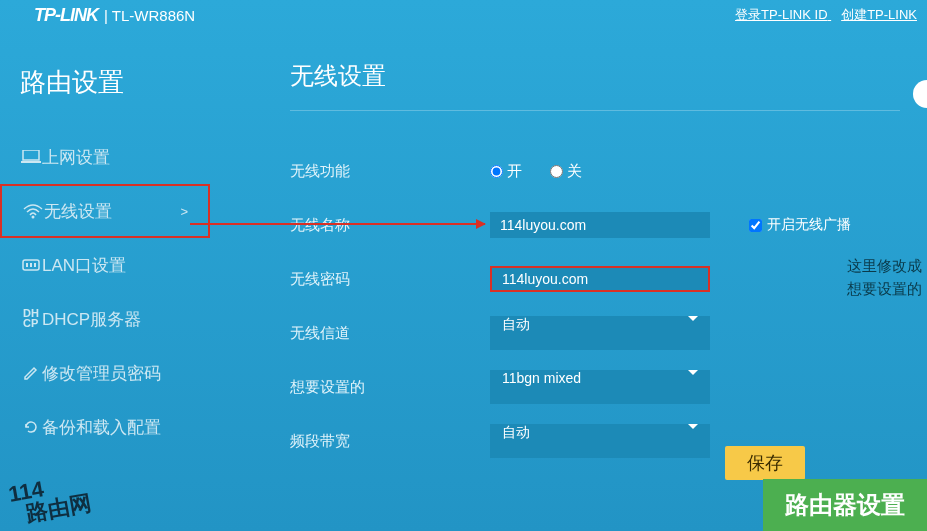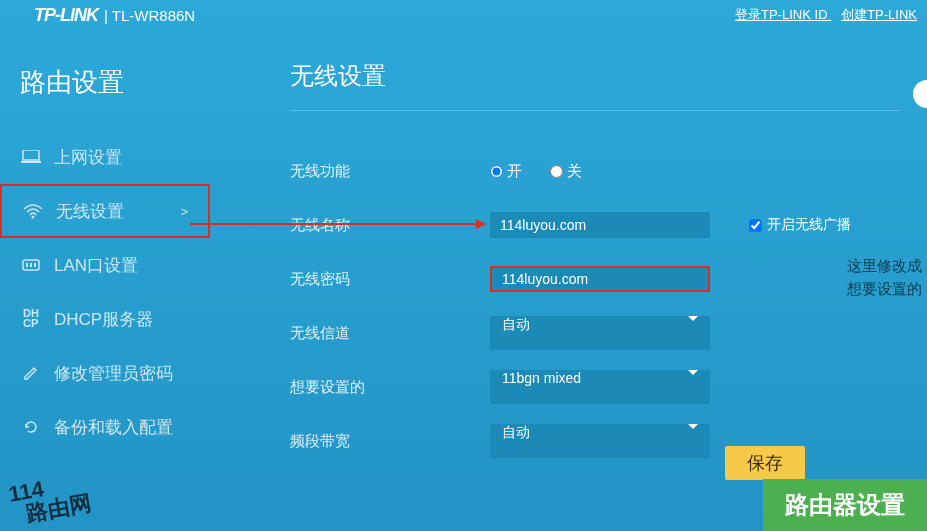--- a/index.html
+++ b/index.html
@@ -66,7 +66,6 @@
   }
   .sidebar-item .icon {
     width: 22px;
-    margin-right: 12px;
     display: inline-flex;
     justify-content: center;
   }

